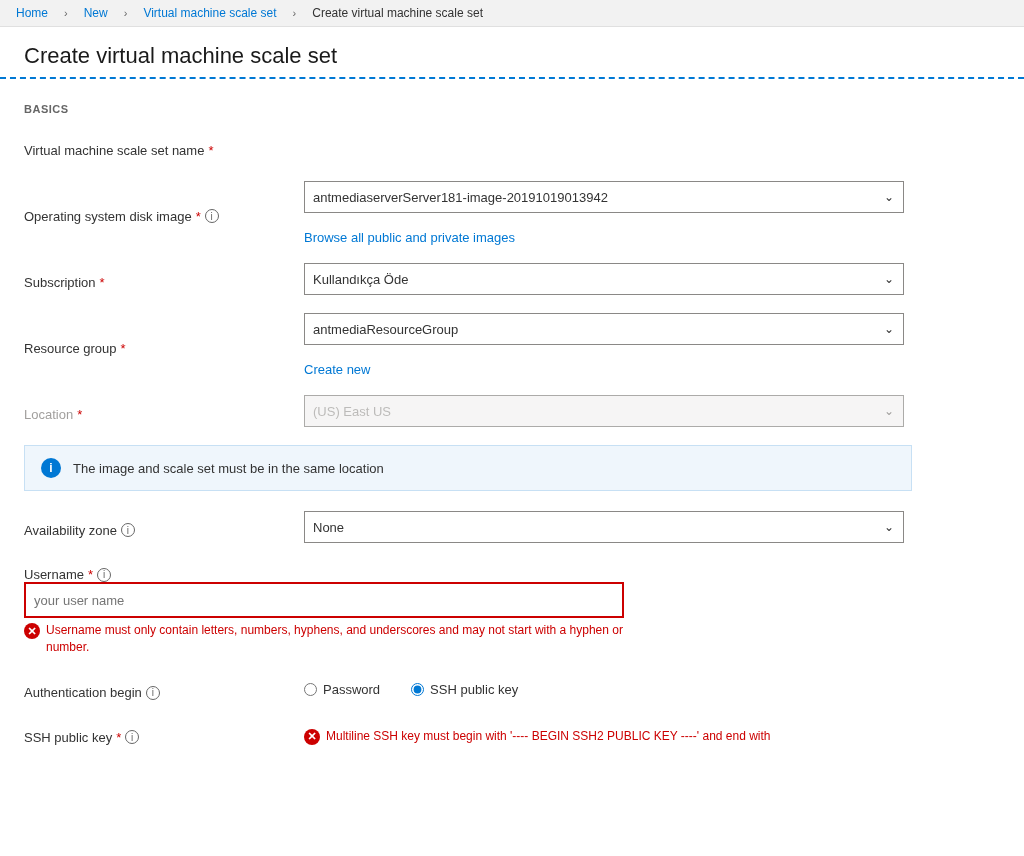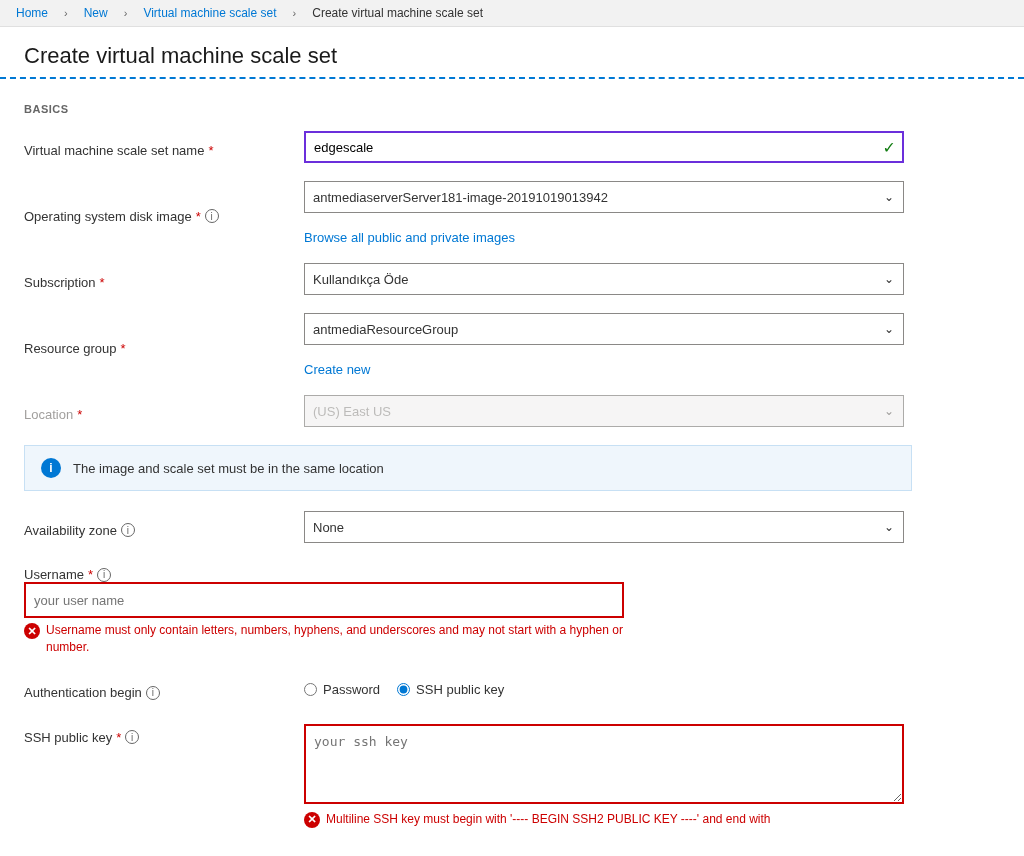--- a/index.html
+++ b/index.html
@@ -306,12 +306,6 @@
       <span>Virtual machine scale set name</span>
       <span class="required">*</span>
     </div>
-    <div class="form-control-wrap">
-      <div class="input-with-icon">
-        <input type="text" value="edgescale" style="">
-        <span class="input-checkmark">✓</span>
-      </div>
-    </div>
   </div>
 
   <div class="form-row">

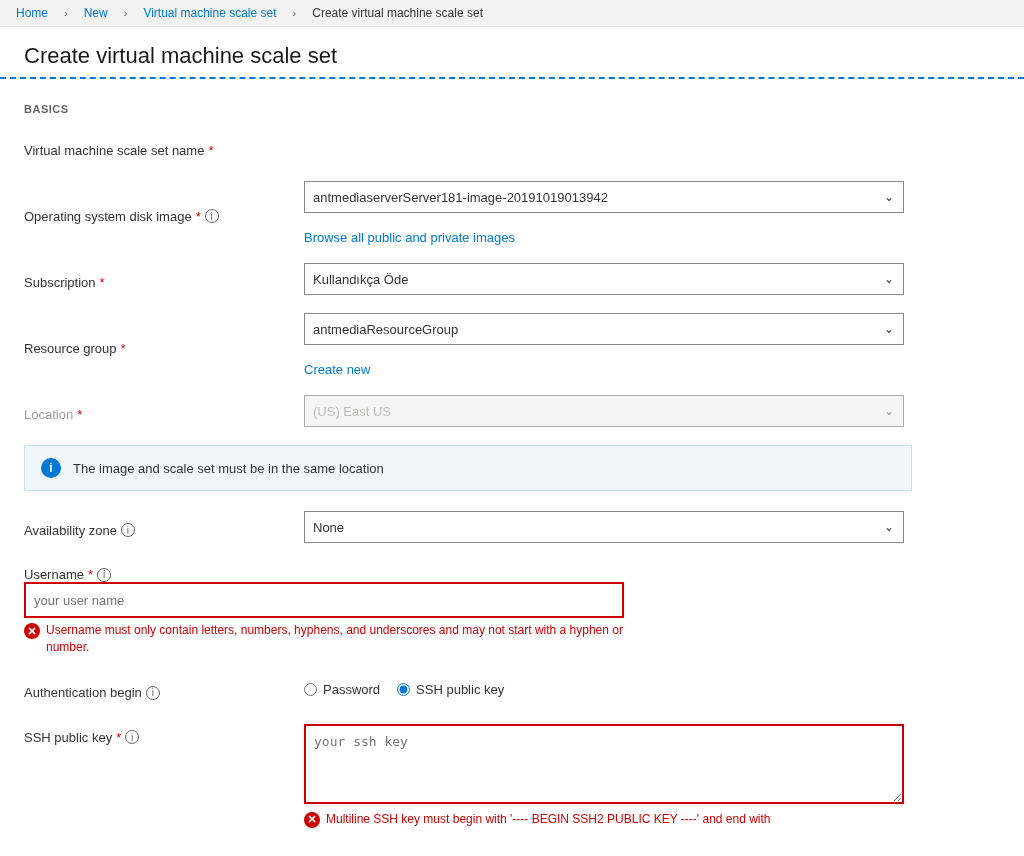--- a/index.html
+++ b/index.html
@@ -238,7 +238,7 @@
     .radio-group {
       display: flex;
       align-items: center;
-      gap: 17px;
+      gap: 31px;
     }
     .radio-item {
       display: flex;

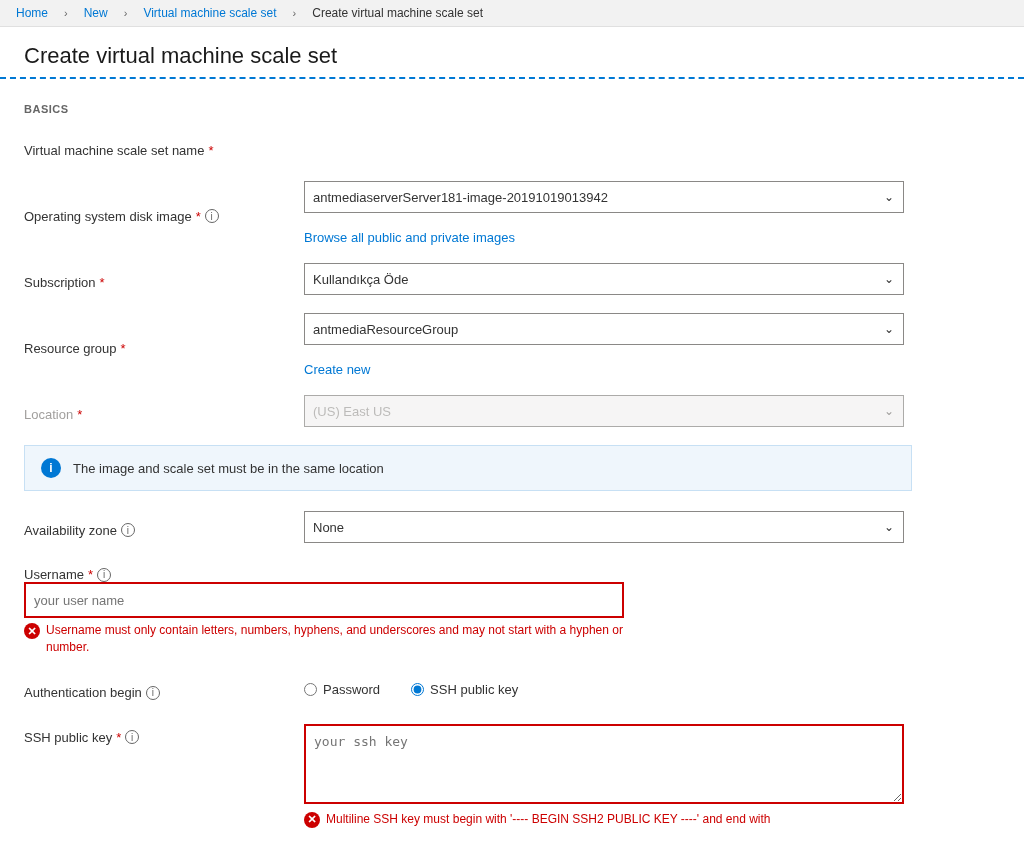--- a/index.html
+++ b/index.html
@@ -432,7 +432,6 @@
       <span class="info-icon">i</span>
     </div>
     <div class="form-control-wrap">
-      <textarea class="ssh-textarea" placeholder="your ssh key" style=""></textarea>
       <div class="bottom-error">
         <div class="error-icon">✕</div>
         <span class="error-text">Multiline SSH key must begin with '---- BEGIN SSH2 PUBLIC KEY ----' and end with</span>

